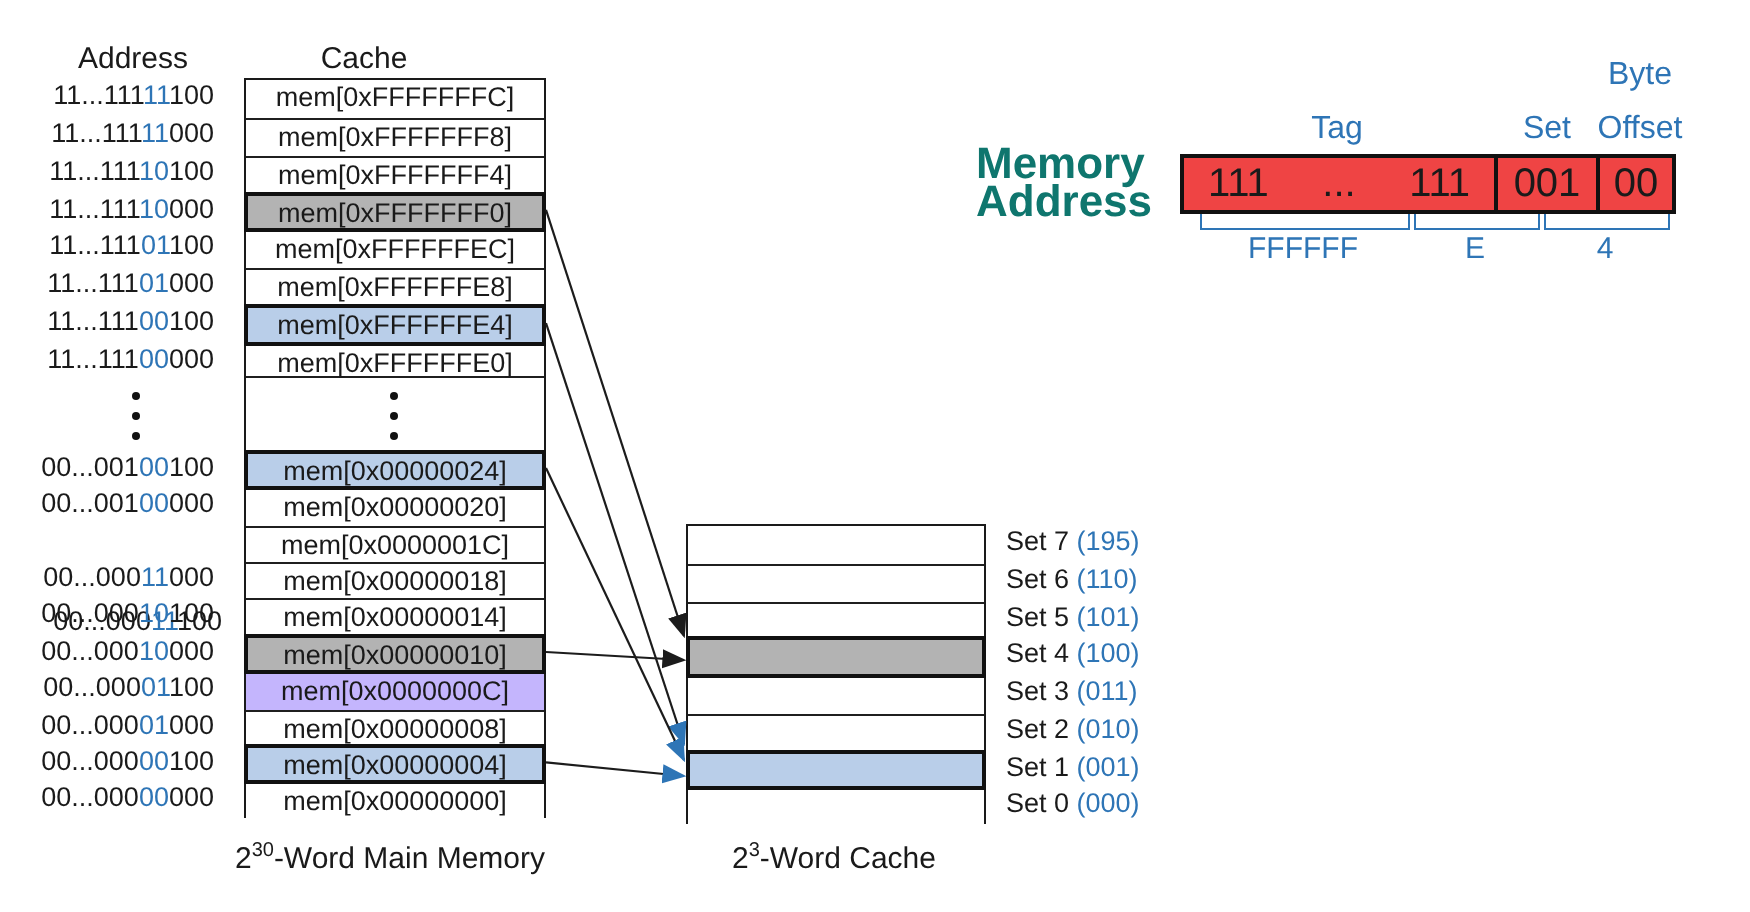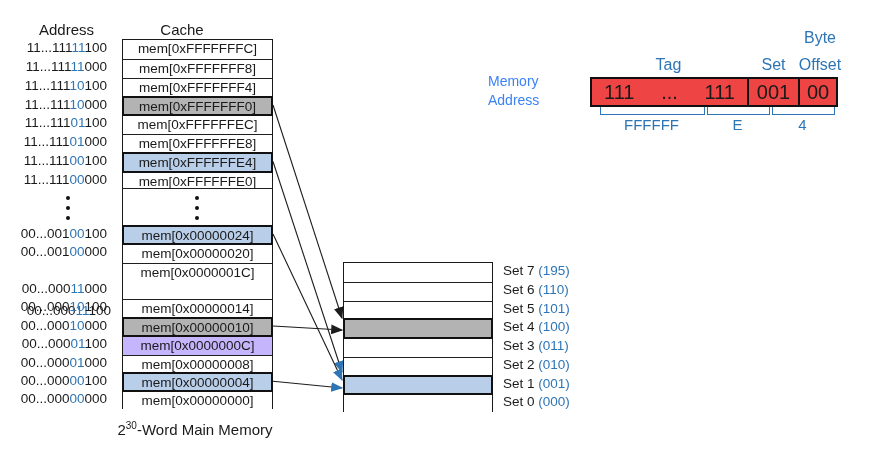--- a/index.html
+++ b/index.html
@@ -24,7 +24,7 @@
   .cap{position:absolute;font-size:15px;text-align:center;white-space:nowrap;}
   .sup{font-size:10px;vertical-align:6px;}
   
-  .memaddr-label{position:absolute;font-size:14px;line-height:19px;color:#3b82f6;}
+  .memaddr-label{position:absolute;font-size:22px;line-height:19px;color:#0f766e;font-weight:bold;}
   .fldlab{position:absolute;font-size:16px;color:var(--accent);text-align:center;}
   #ab-box{position:absolute;display:flex;border:2px solid #111;box-sizing:content-box;background:#ef4444;}
   #ab-box .cell{display:flex;align-items:center;justify-content:center;

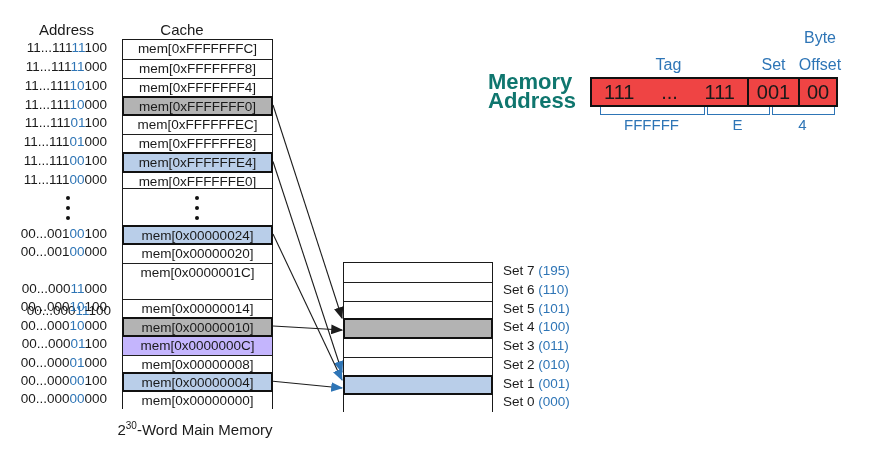--- a/index.html
+++ b/index.html
@@ -76,6 +76,7 @@
       <div class="row bt hl" style="top: 185.8px; height: 18.4px; line-height: 18.4px; background: rgb(185, 206, 233);">mem[0x00000024]</div>
       <div class="row bt" style="top: 204.2px; height: 18.4px; line-height: 18.4px; background: rgb(255, 255, 255);">mem[0x00000020]</div>
       <div class="row bt" style="top: 222.6px; height: 18.4px; line-height: 18.4px; background: rgb(255, 255, 255);">mem[0x0000001C]</div>
+      <div class="row bt" style="top: 241px; height: 18.4px; line-height: 18.4px; background: rgb(255, 255, 255);">mem[0x00000018]</div>
       <div class="row bt" style="top: 259.4px; height: 18.4px; line-height: 18.4px; background: rgb(255, 255, 255);">mem[0x00000014]</div>
       <div class="row bt hl" style="top: 277.8px; height: 18.4px; line-height: 18.4px; background: rgb(179, 179, 179);">mem[0x00000010]</div>
       <div class="row bt" style="top: 296.2px; height: 18.4px; line-height: 18.4px; background: #c4b5fd;">mem[0x0000000C]</div>

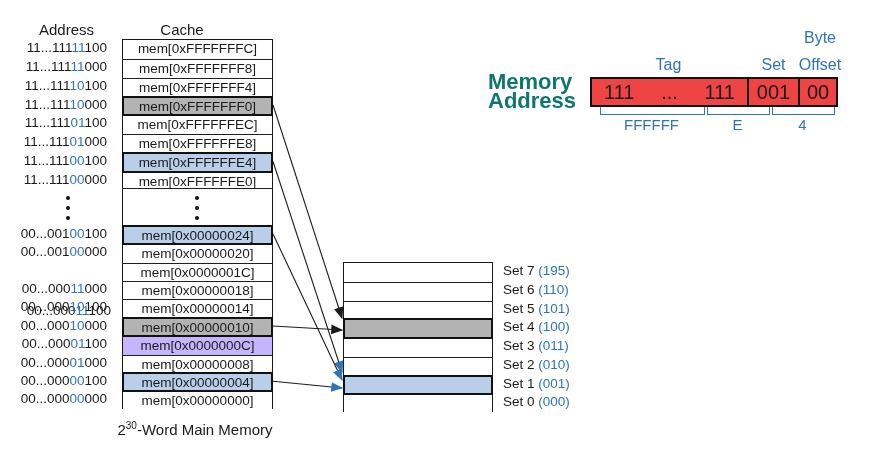--- a/index.html
+++ b/index.html
@@ -117,6 +117,9 @@
   <div class="cap" style="left:95px;top:420px;width:200px;">
     <span>2</span><span class="sup">30</span><span>-Word Main Memory</span>
   </div>
+  <div class="cap" style="left:342px;top:420px;width:150px;">
+    <span>2</span><span class="sup">3</span><span>-Word Cache</span>
+  </div>
 
   <div class="memaddr-label" style="left:488px;top:72px;">
     <div>Memory</div>

